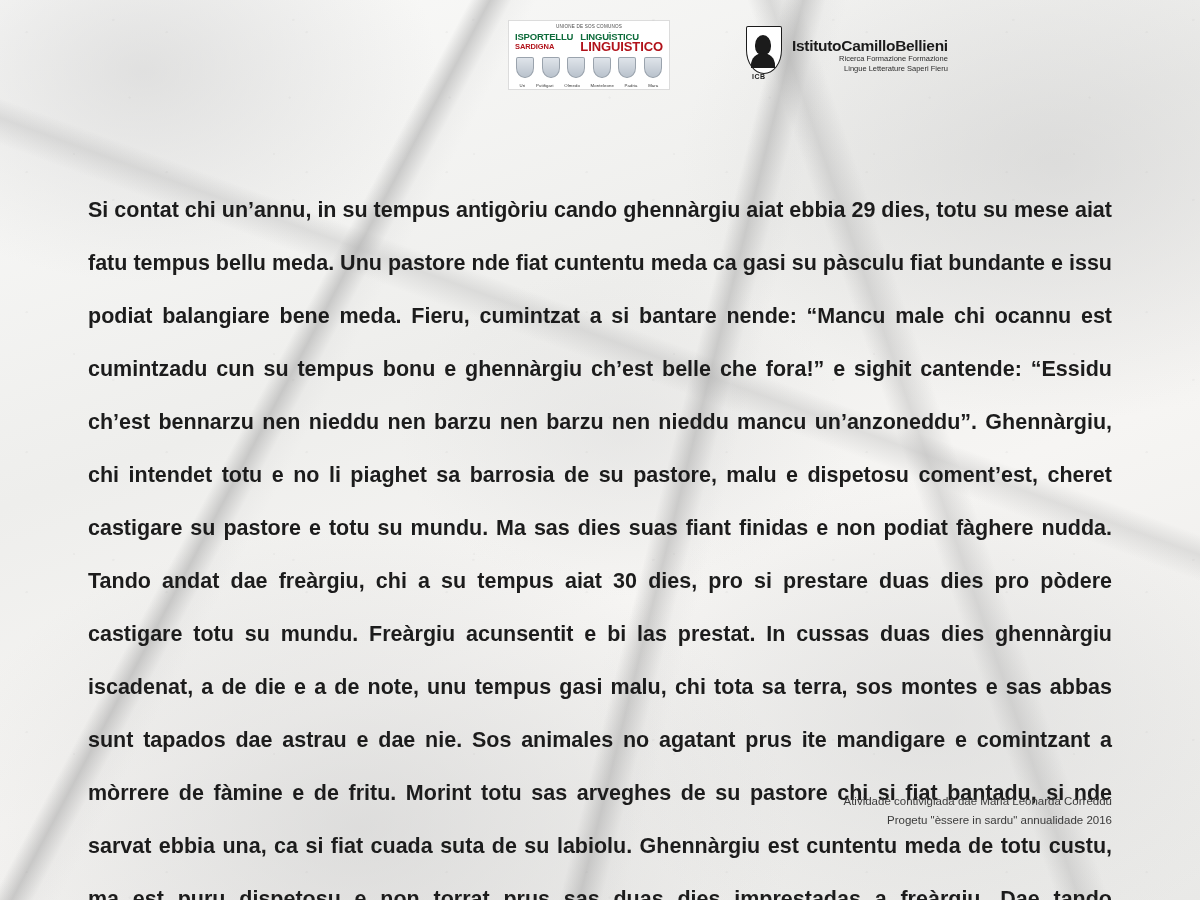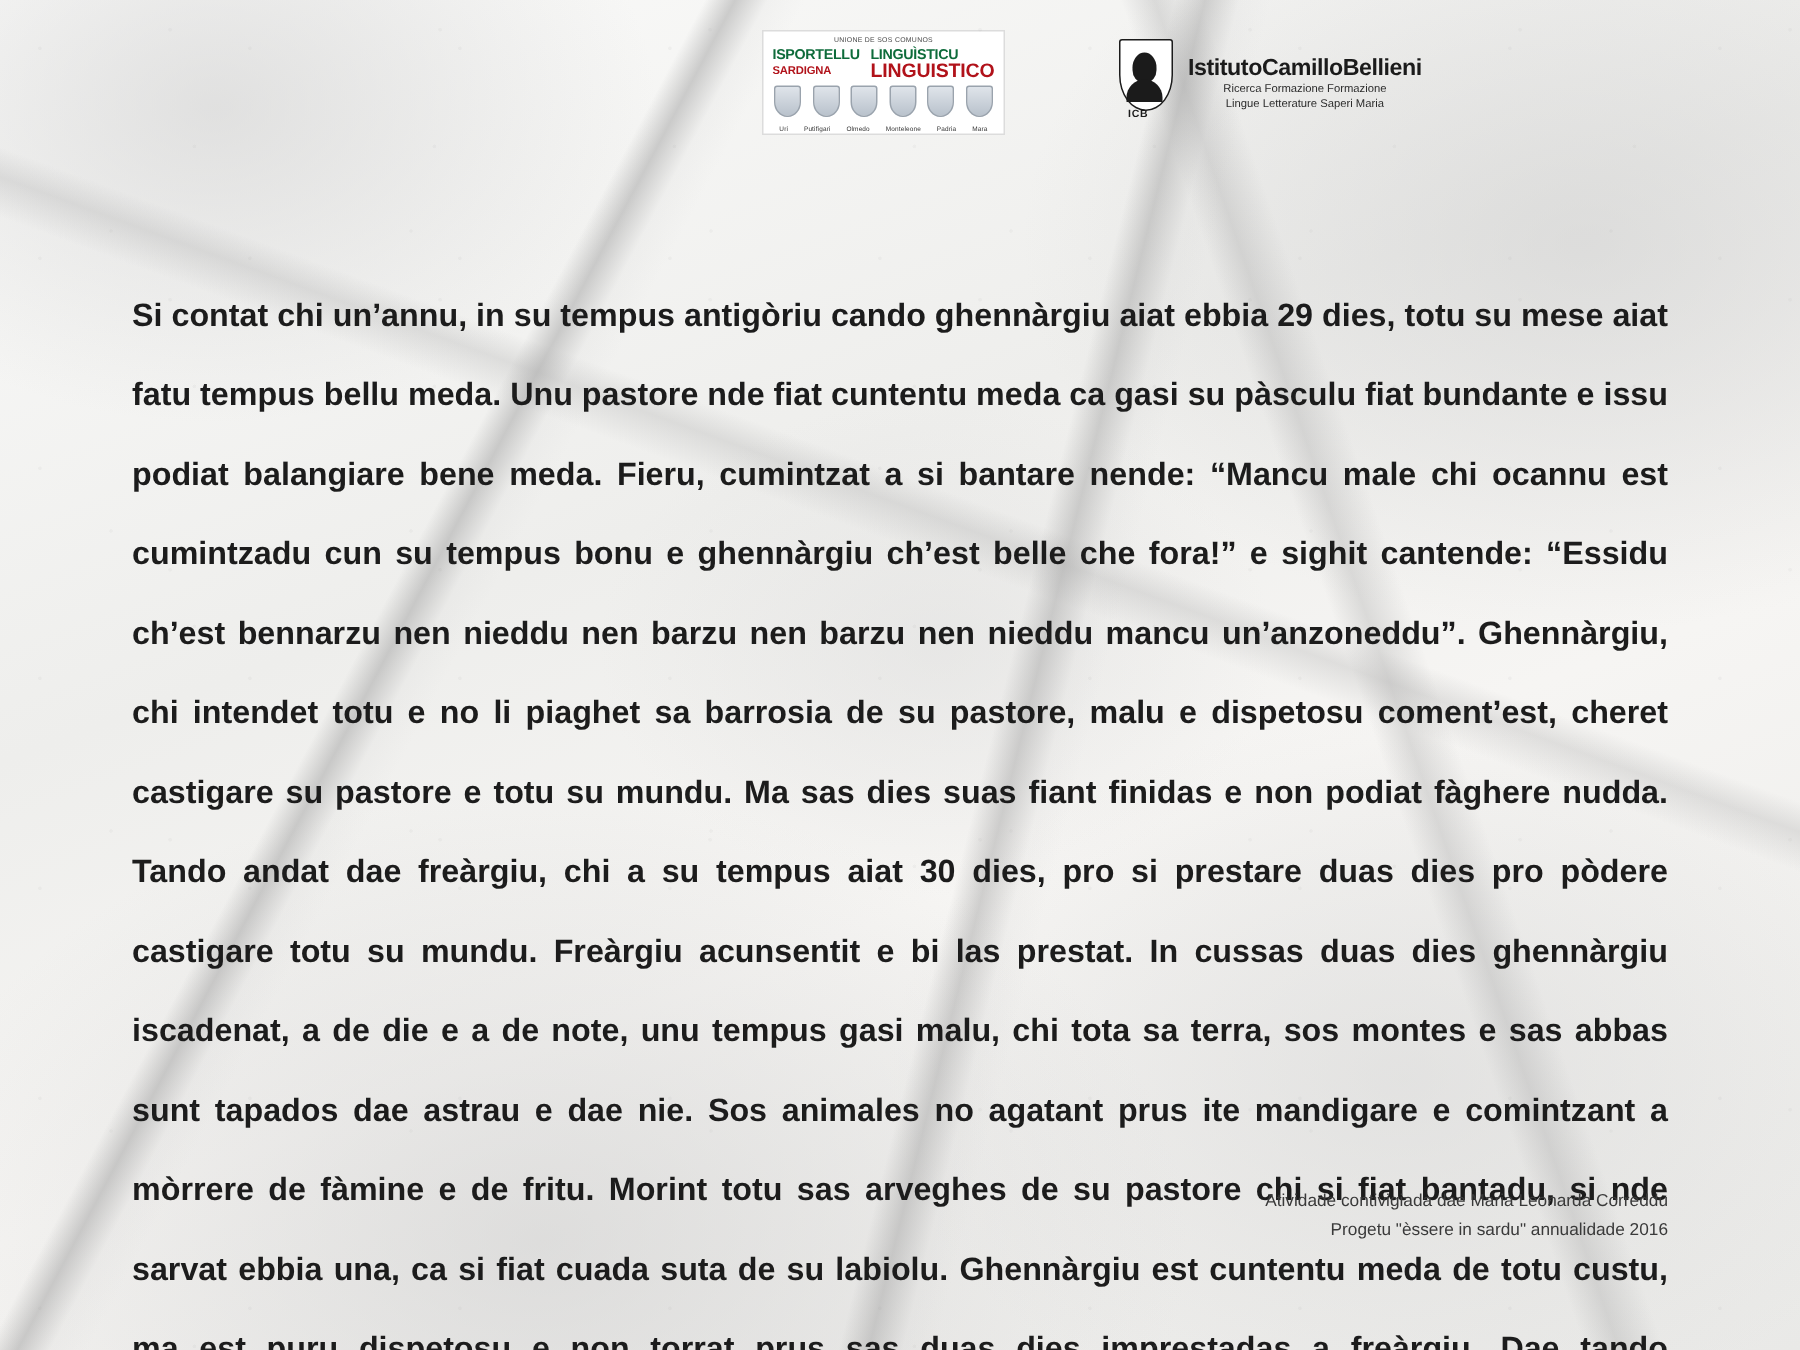--- a/index.html
+++ b/index.html
@@ -126,7 +126,7 @@
   }
 
   
-  .logo-bellieni { left: 742px; top: 4px; width: 230px; text-align: center; }
+  .logo-bellieni { left: 742px; top: 4px; width: 230px; text-align: right; }
   .bell-row { display: flex; align-items: center; gap: 8px; }
   .bell-mark {
     width: 42px; height: 58px; position: relative; flex: 0 0 auto;

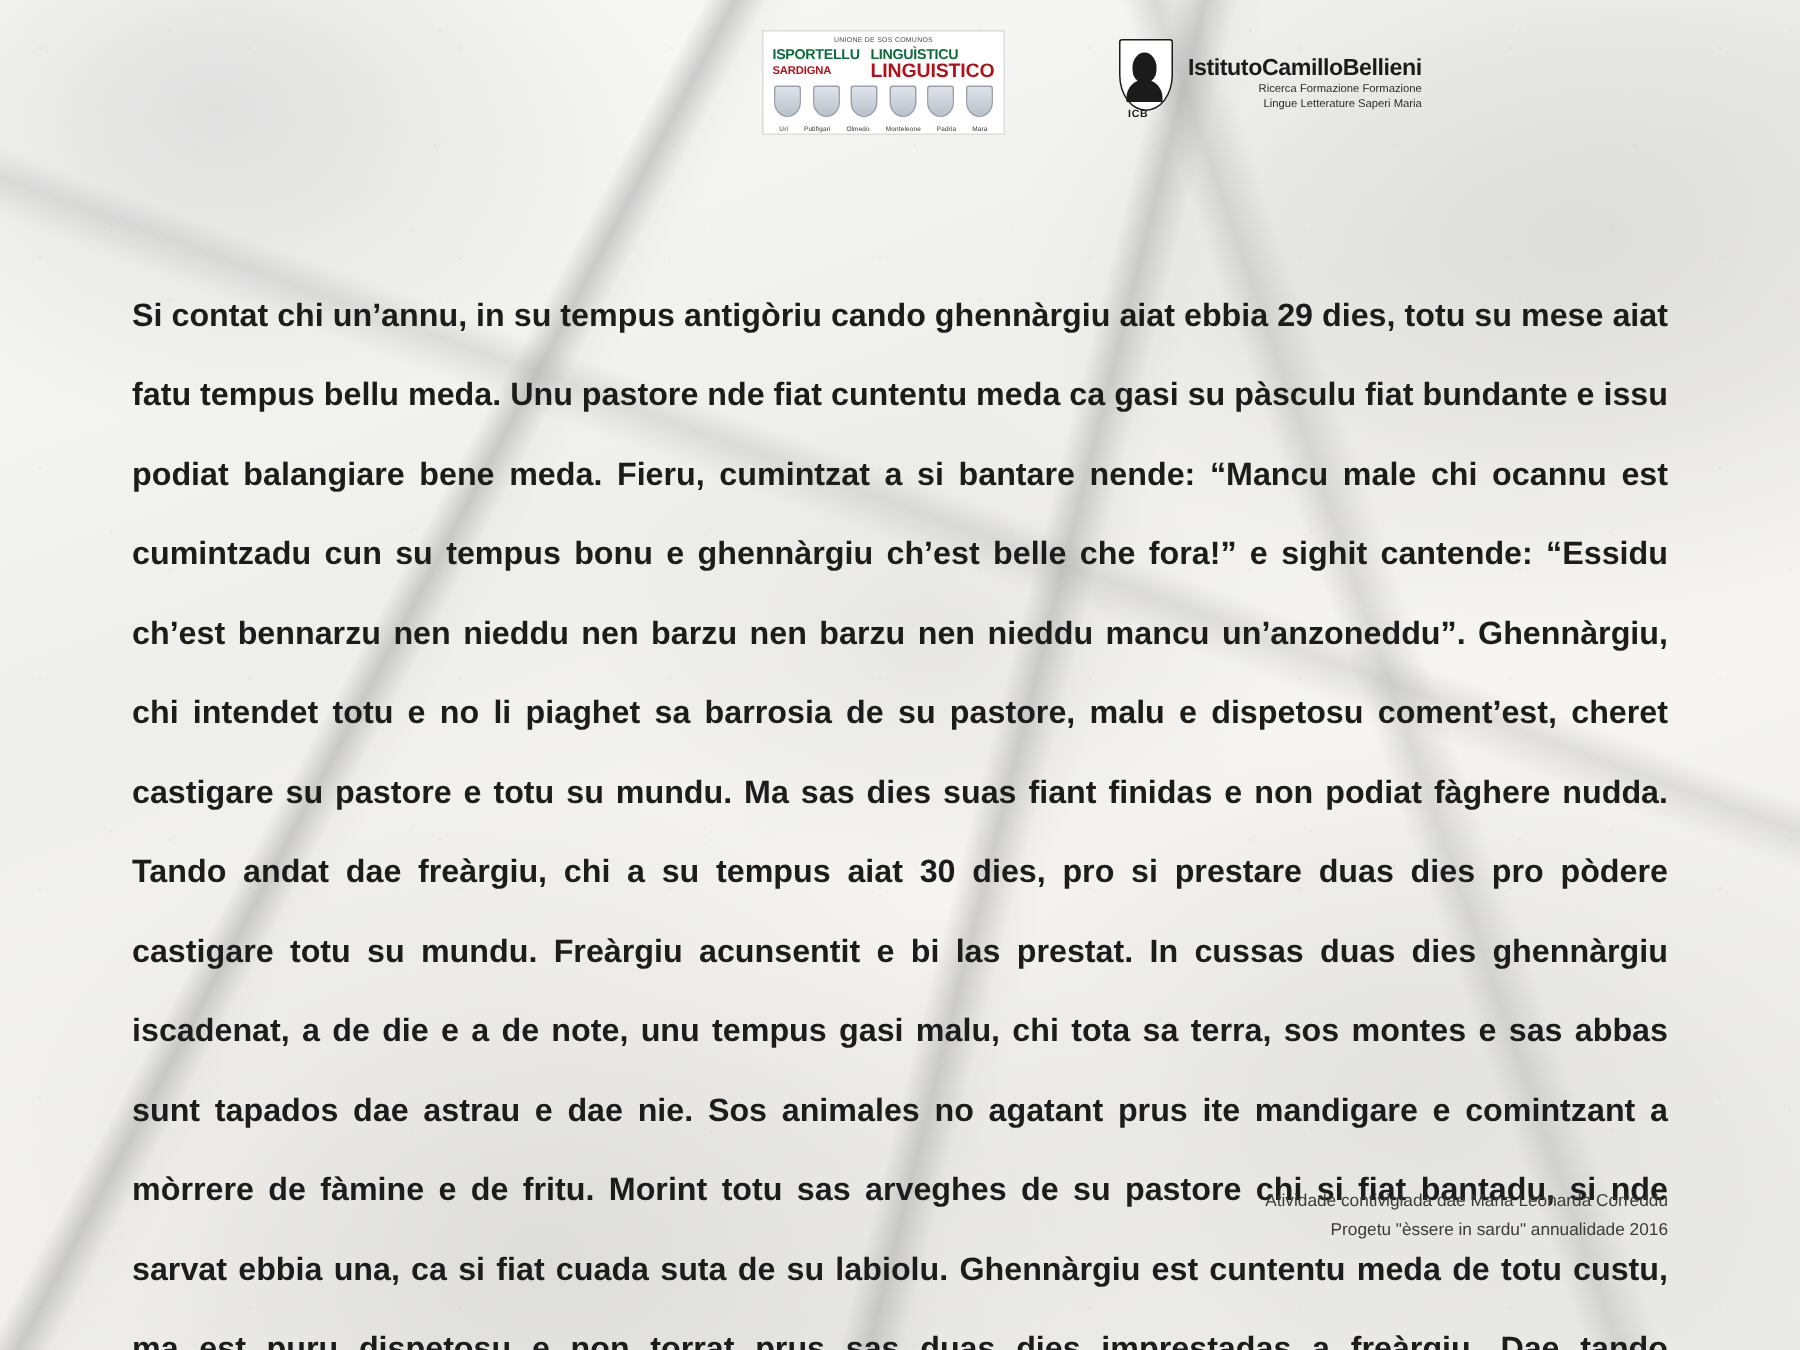--- a/index.html
+++ b/index.html
@@ -230,7 +230,7 @@
         <div>
           <div class="bell-title">IstitutoCamilloBellieni</div>
           <div class="bell-sub1">Ricerca Formazione Formazione</div>
-          <div class="bell-sub2">Lingue Letterature Saperi Maria</div>
+          <div class="bell-sub2">Lingue Letterature Saperi Fieru</div>
         </div>
       </div>
     </div>

